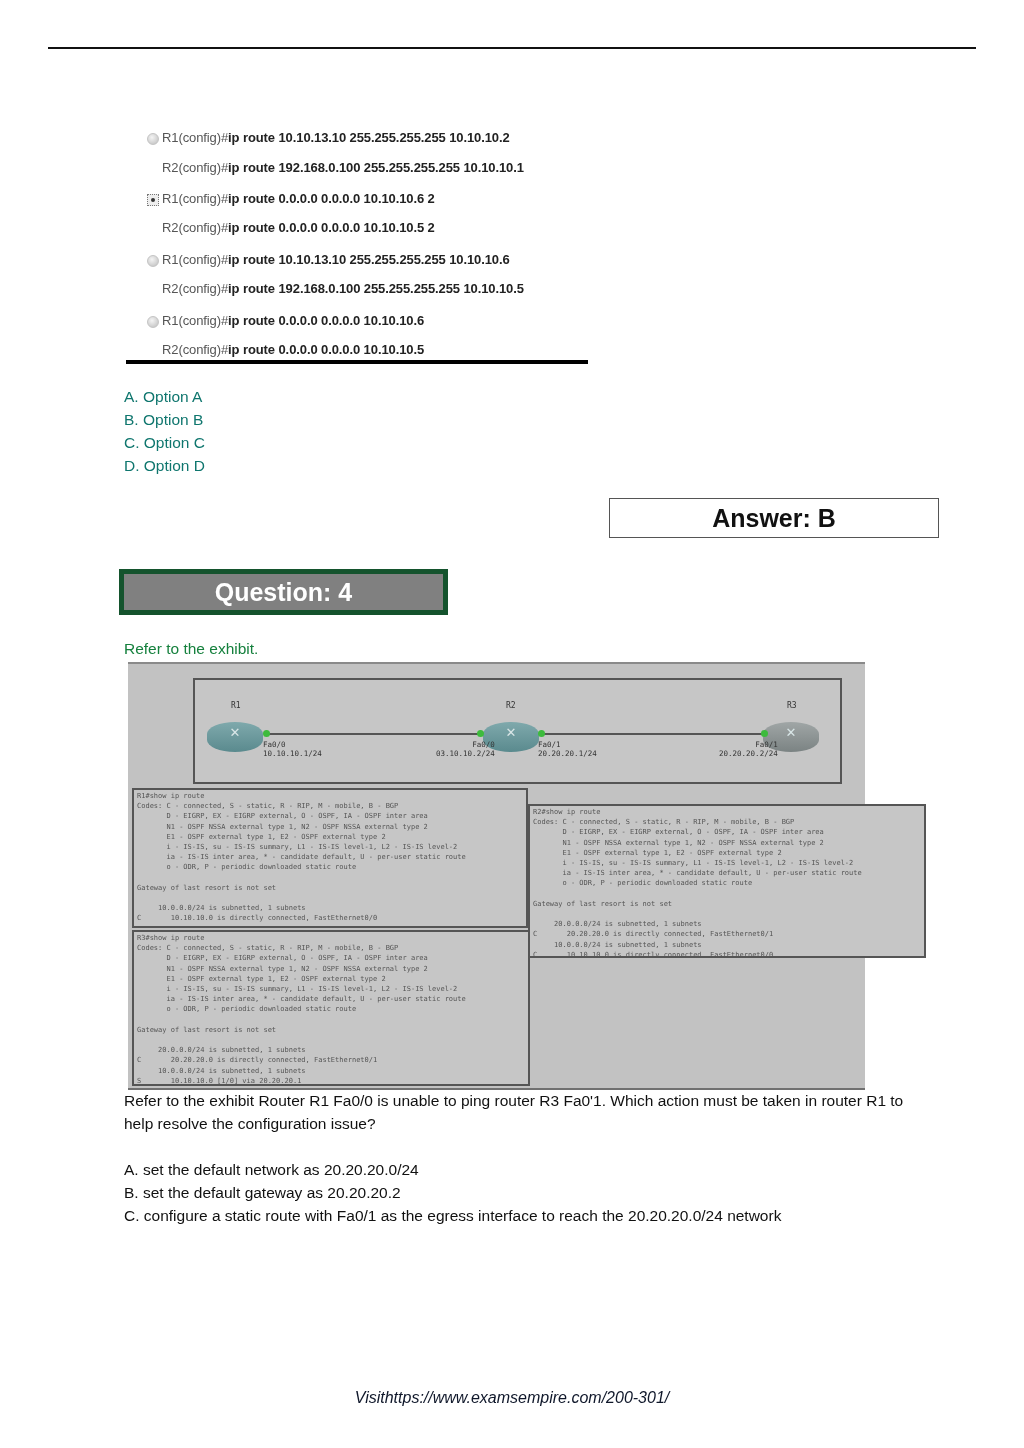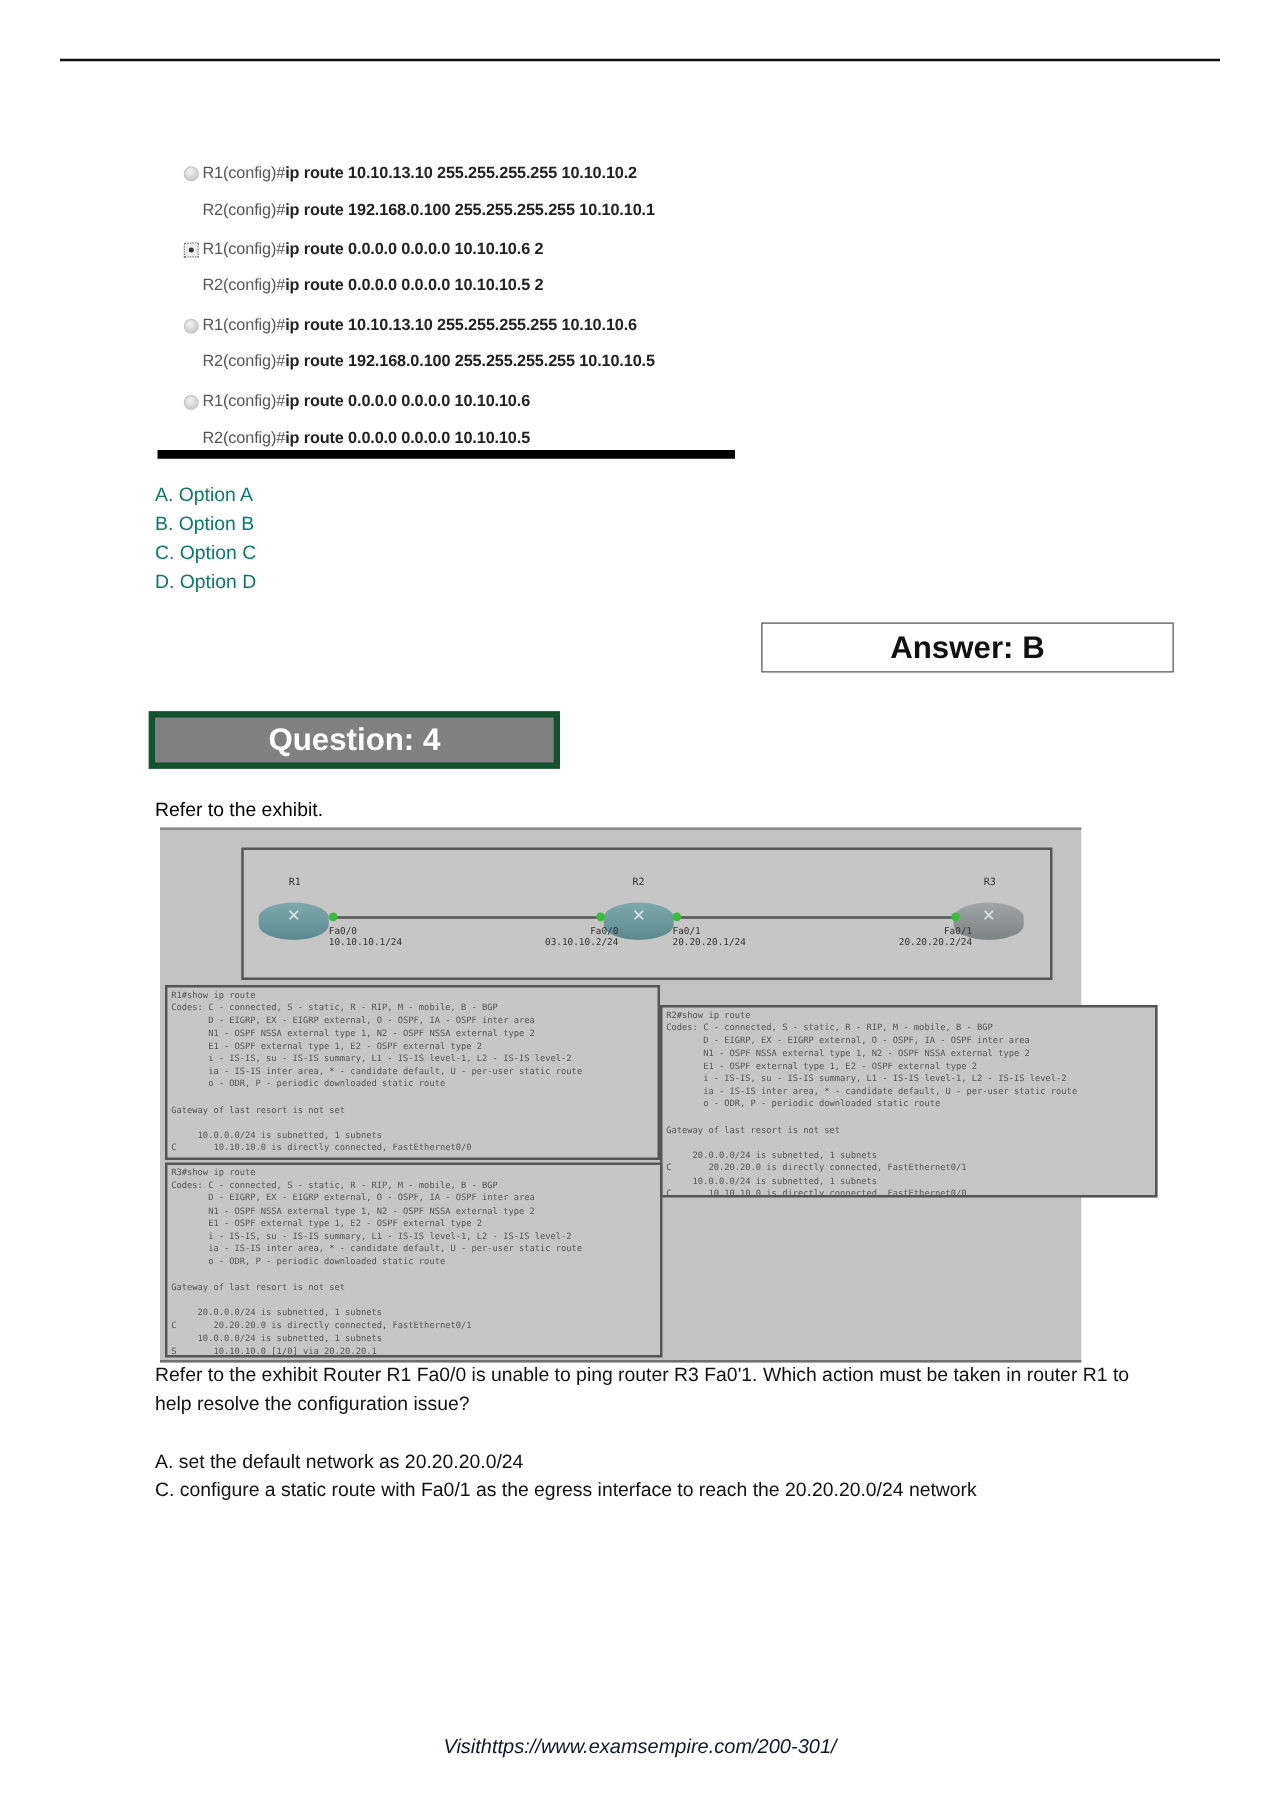--- a/index.html
+++ b/index.html
@@ -9,7 +9,7 @@
 
   
   .opt-exhibit { position: absolute; left: 126px; top: 122px; width: 462px; height: 238px; background: #fff;
-                 border-bottom: 7px solid #000000; }
+                 border-bottom: 4px solid #000000; }
   .opt-line { position: absolute; left: 36px; font-size: 13px; color: #333; white-space: nowrap; letter-spacing: -0.1px;}
   .opt-line .prompt { color: #555; }
   .opt-line .cmd { font-weight: bold; color: #222; }

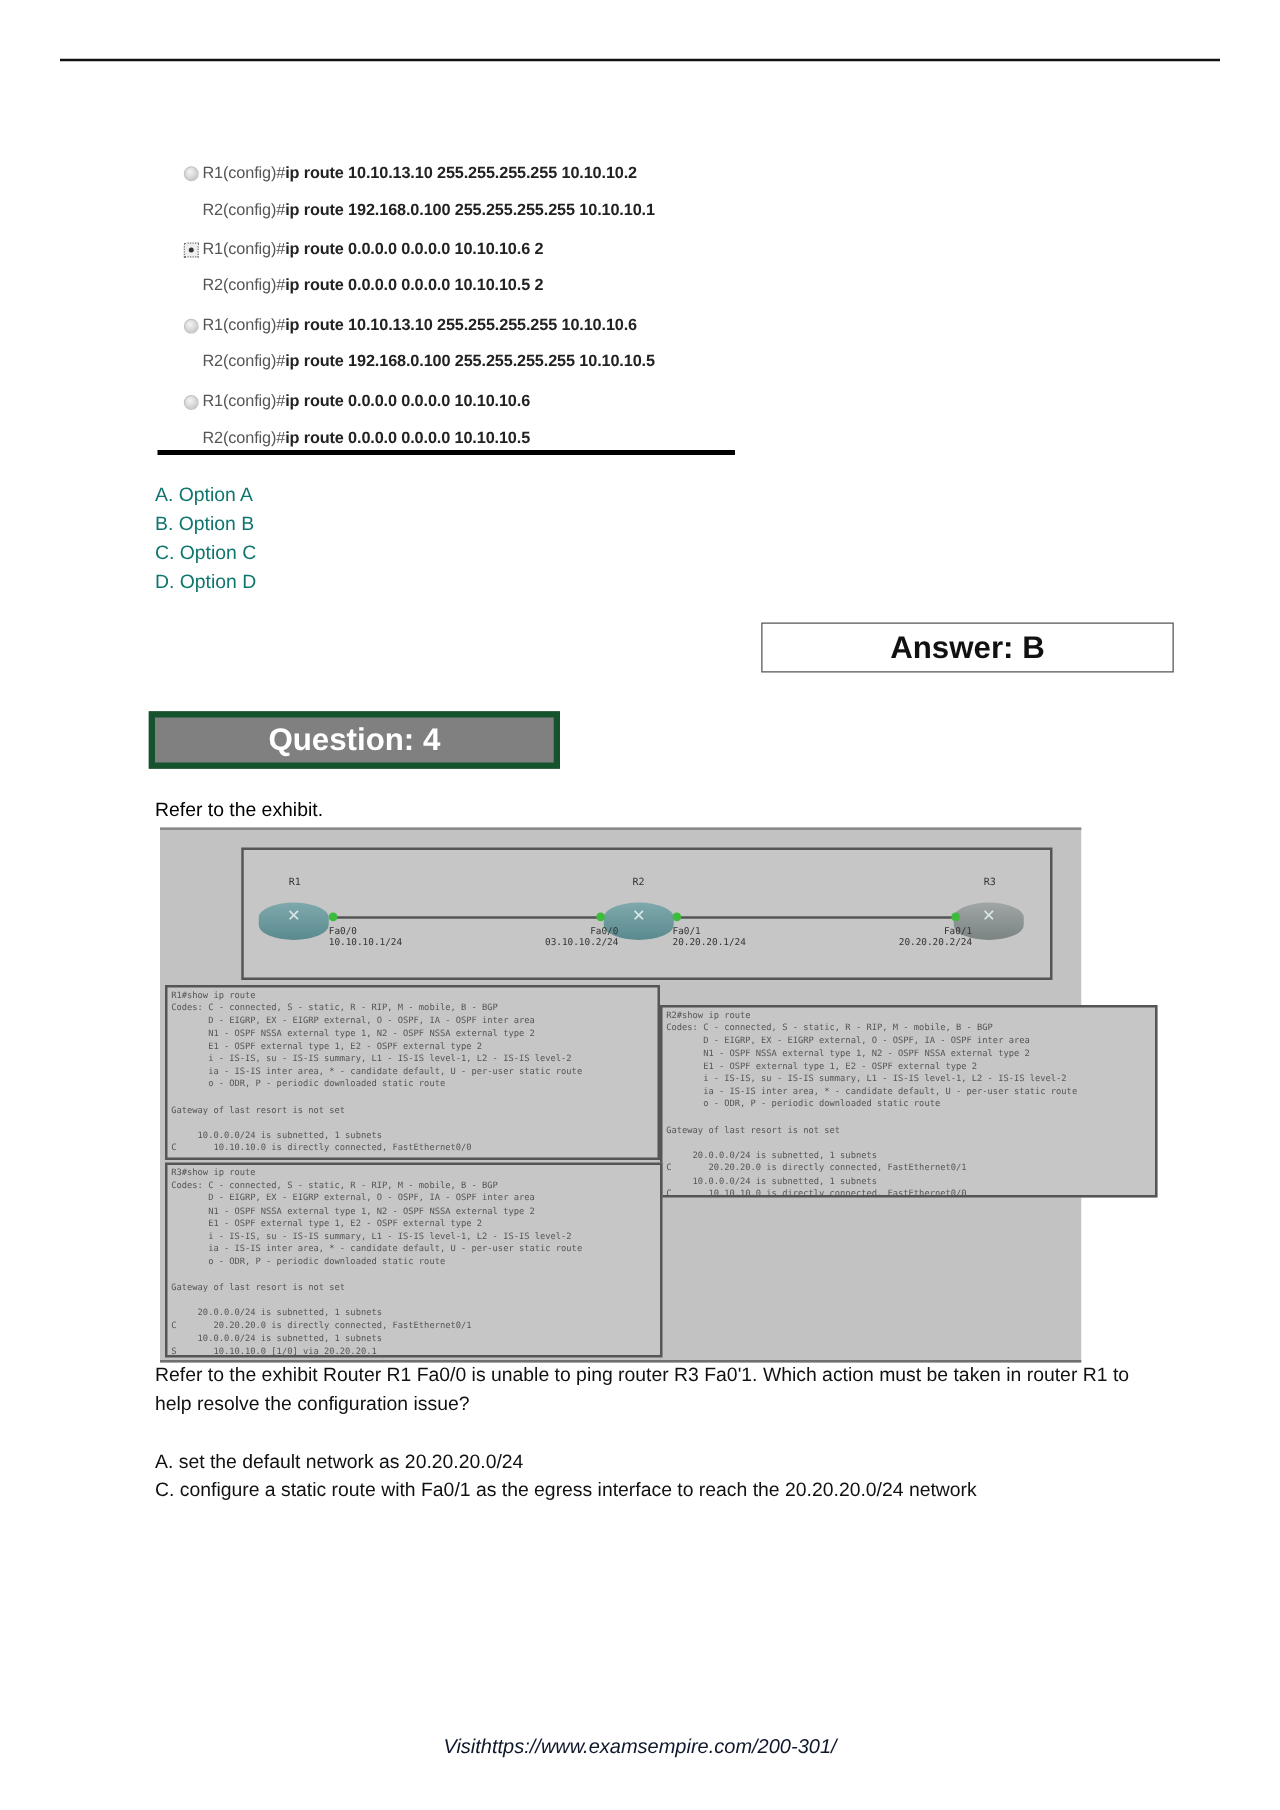--- a/index.html
+++ b/index.html
@@ -27,7 +27,7 @@
                      border: 5px solid #14532d; display: flex; align-items: center; justify-content: center;
                      color: #fff; font-size: 25px; font-weight: bold; }
 
-  .refer { position: absolute; left: 124px; top: 640px; font-size: 15.5px; color: #000000; }
+  .refer { position: absolute; left: 124px; top: 640px; font-size: 15.5px; color: #15803d; }
 
   
   .exhibit { position: absolute; left: 128px; top: 662px; width: 737px; height: 424px; background: #c2c2c2;

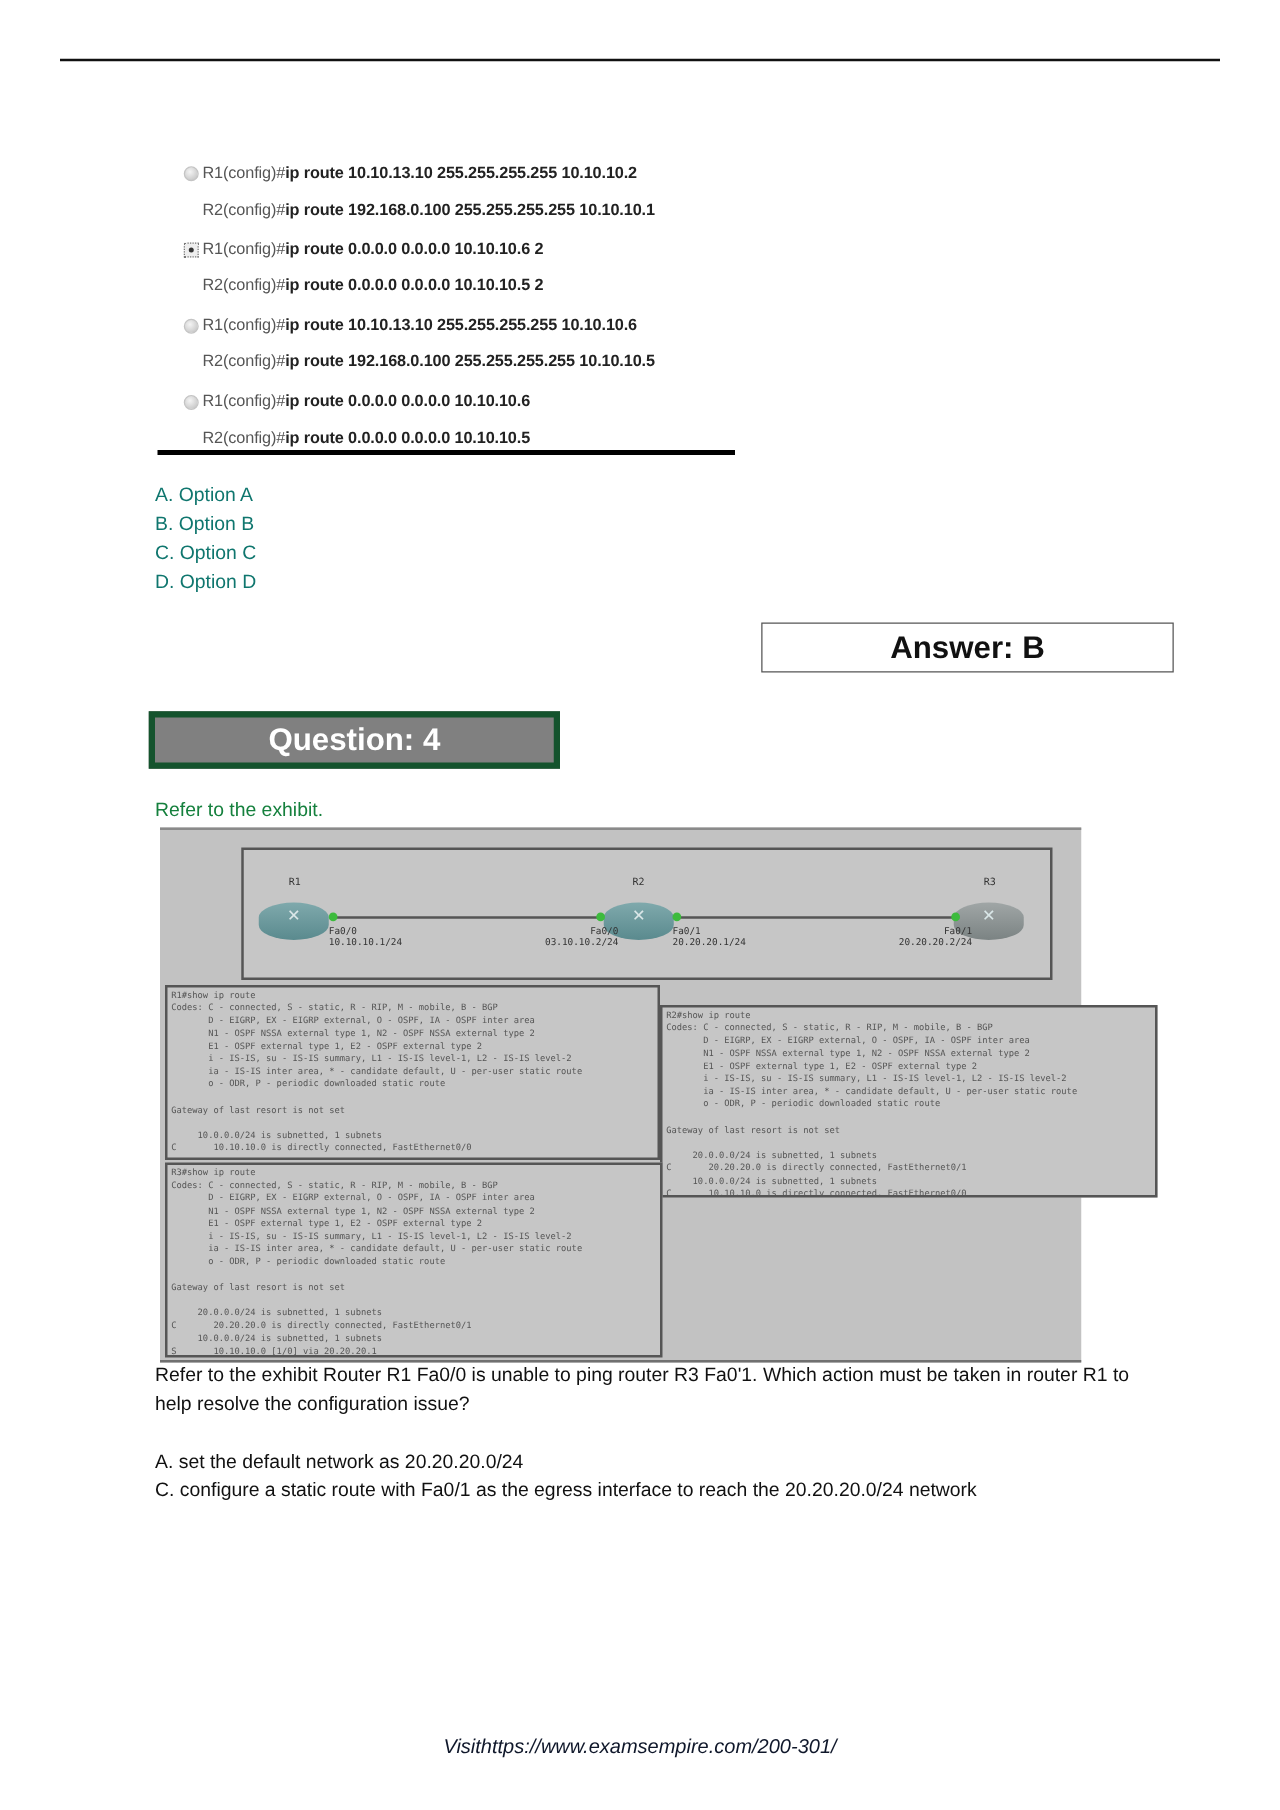--- a/index.html
+++ b/index.html
@@ -170,6 +170,7 @@
 
 <div class="q-choices">
   <div>A. set the default network as 20.20.20.0/24</div>
+  <div>B. set the default gateway as 20.20.20.2</div>
   <div>C. configure a static route with Fa0/1 as the egress interface to reach the 20.20.20.0/24 network</div>
 </div>
 

